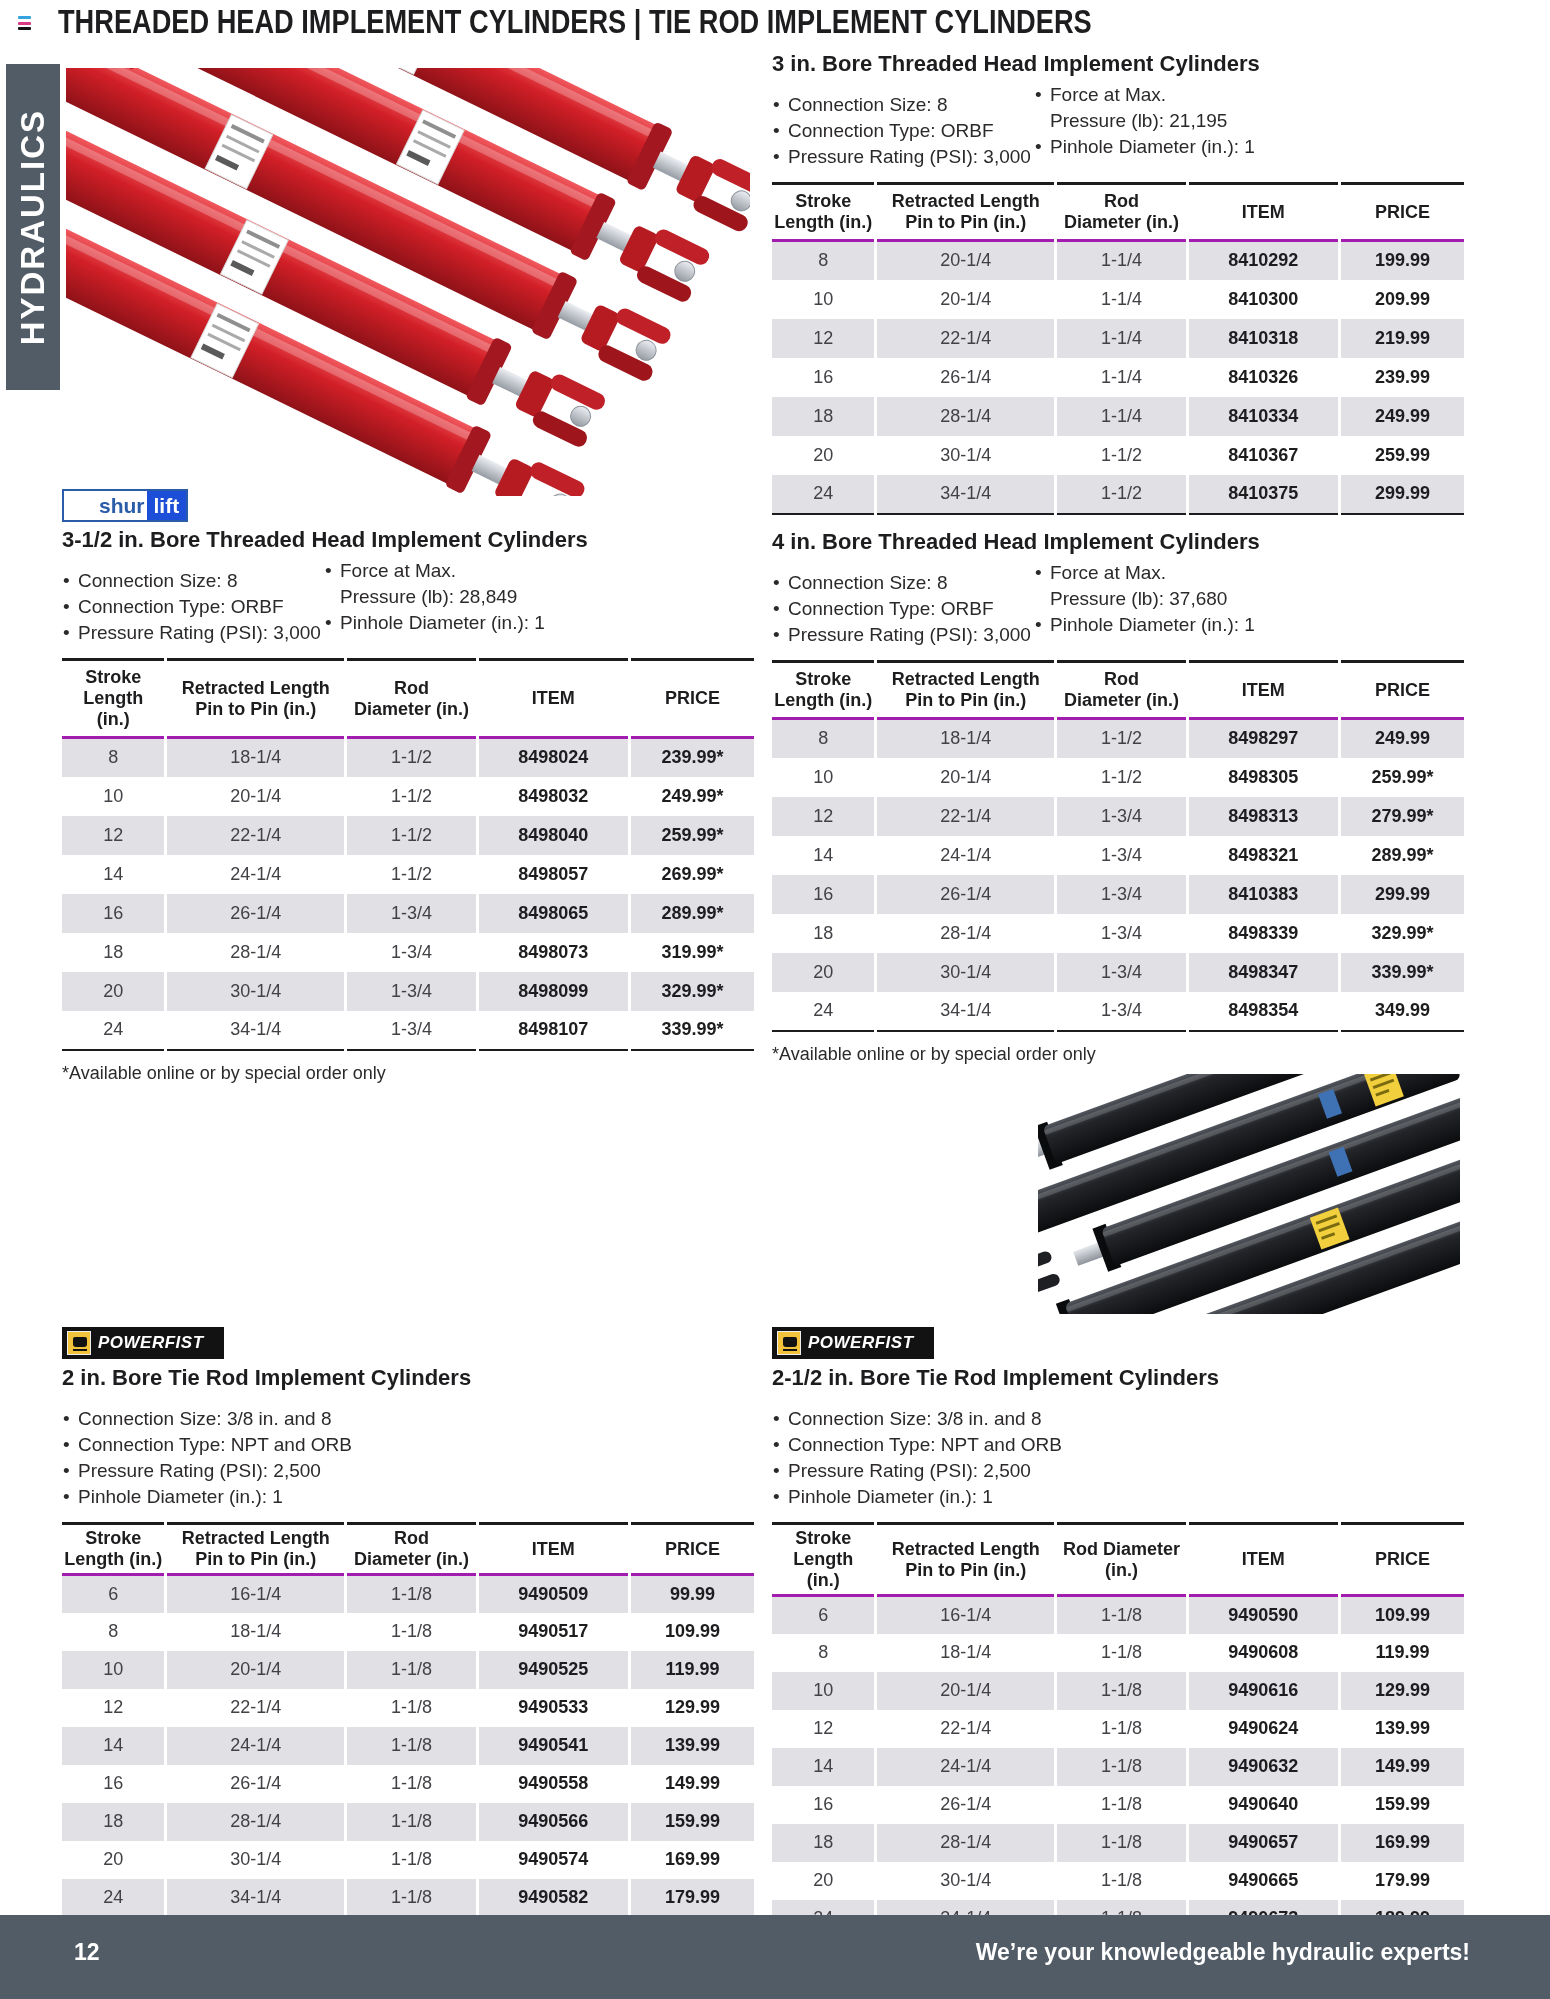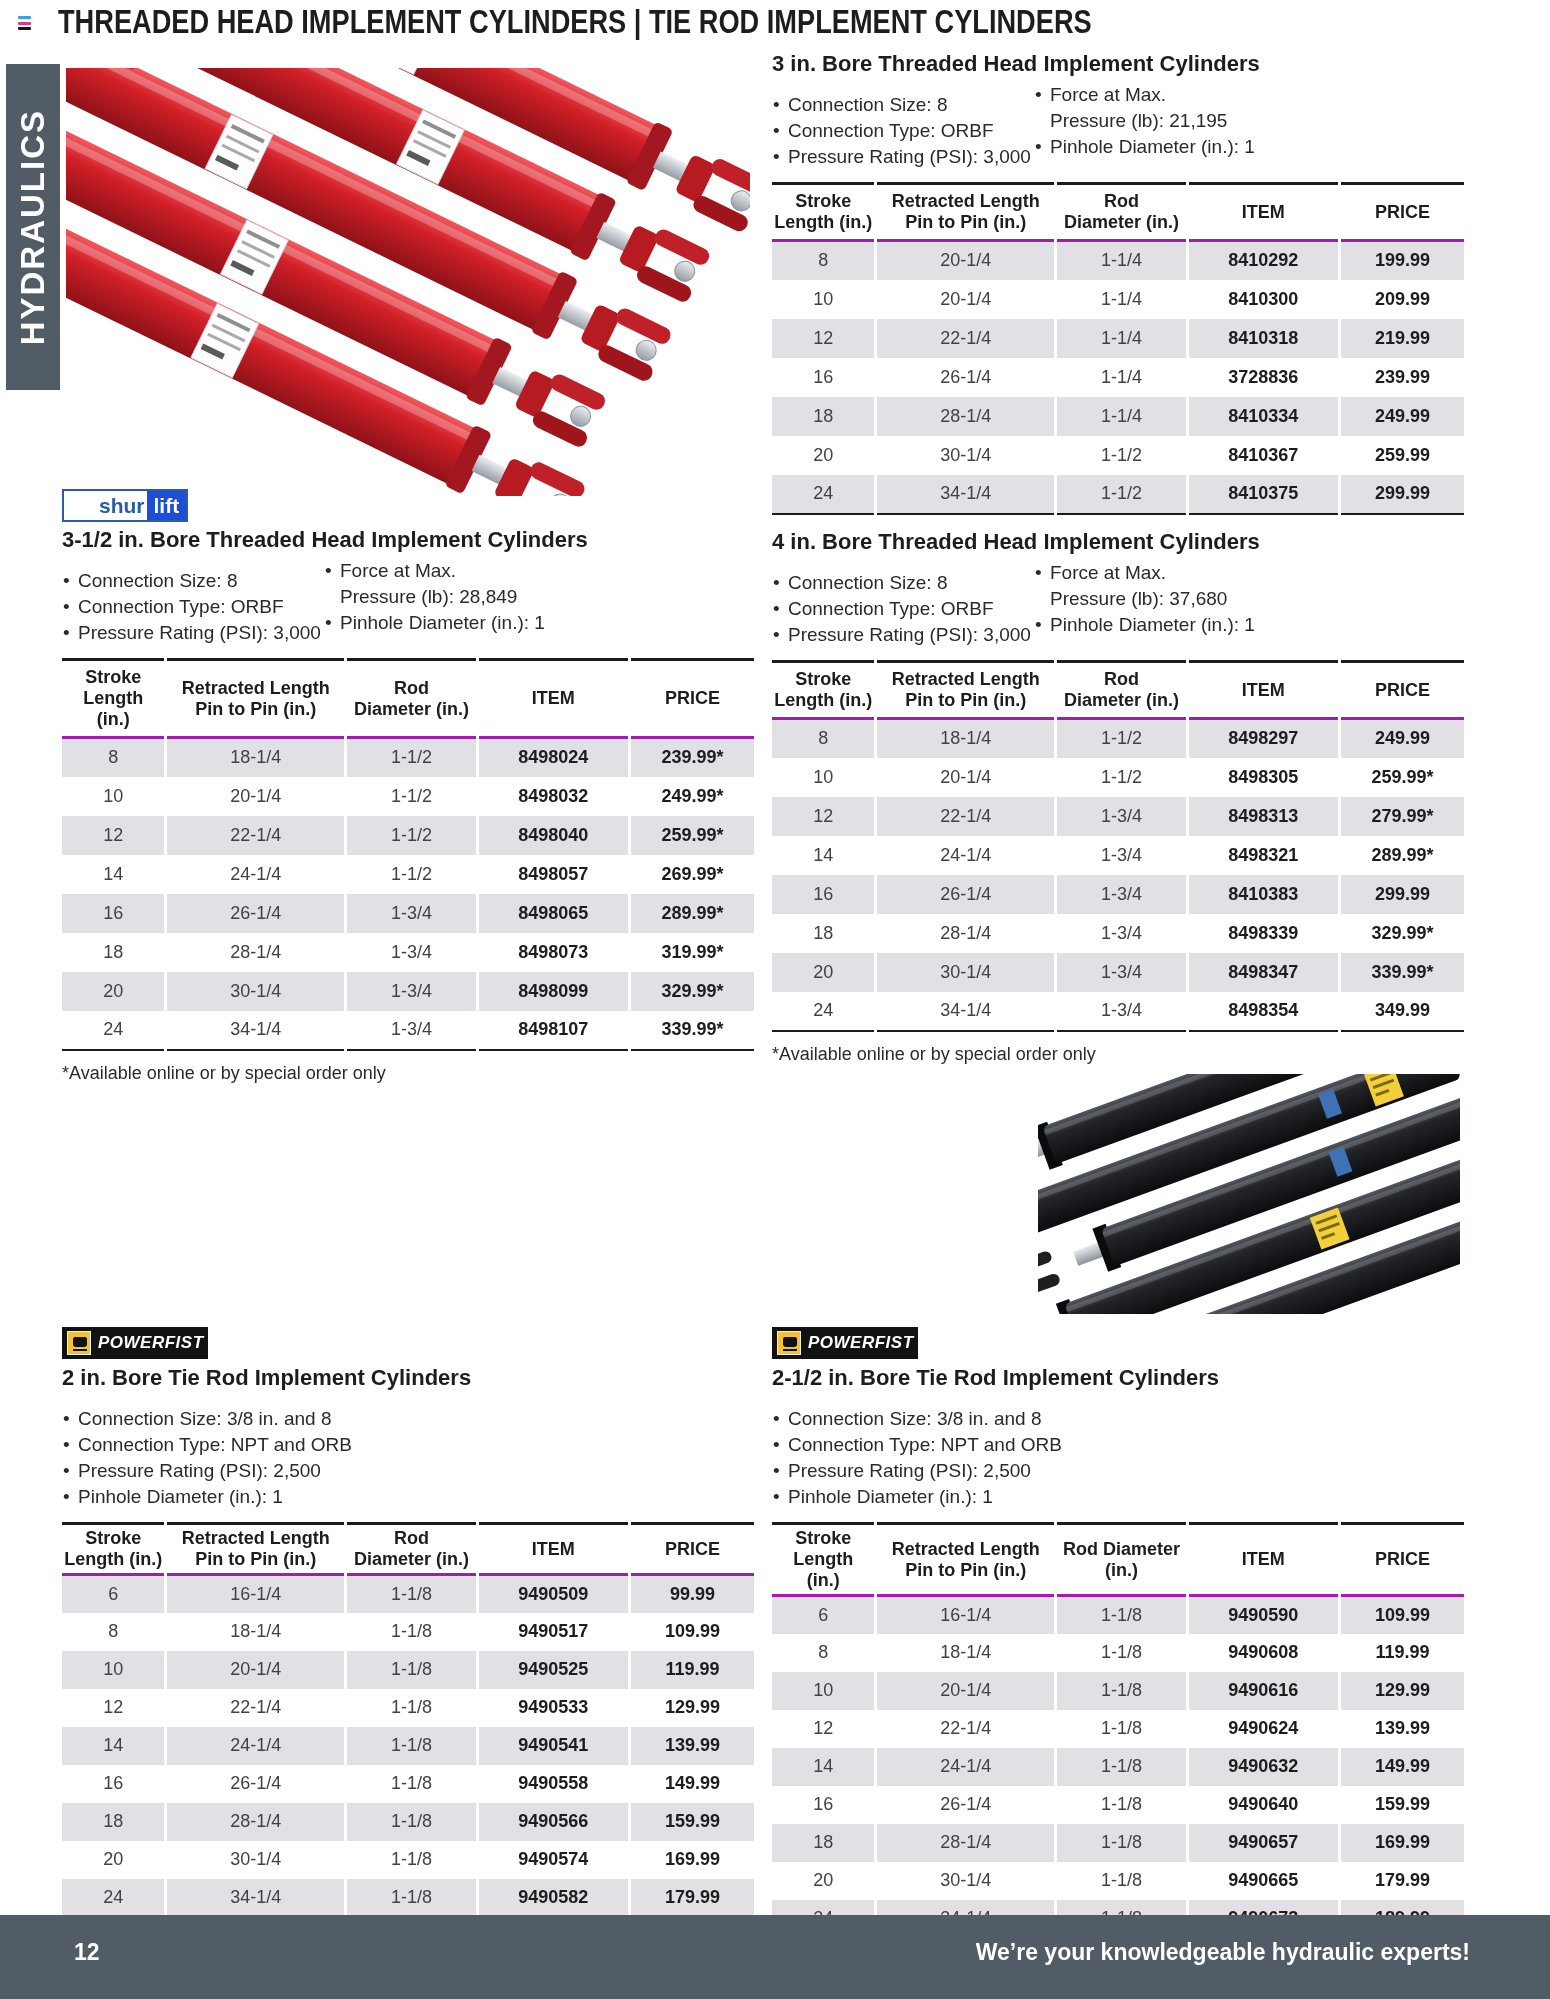--- a/index.html
+++ b/index.html
@@ -340,7 +340,7 @@
             <td class="col-0" data-name="table-cell">16</td>
             <td class="col-1" data-name="table-cell">26-1/4</td>
             <td class="col-2" data-name="table-cell">1-1/4</td>
-            <td class="col-3" data-name="table-cell">3728836</td>
+            <td class="col-3" data-name="table-cell">8410326</td>
             <td class="col-4" data-name="table-cell">239.99</td>
           </tr>
           <tr data-name="table-row">

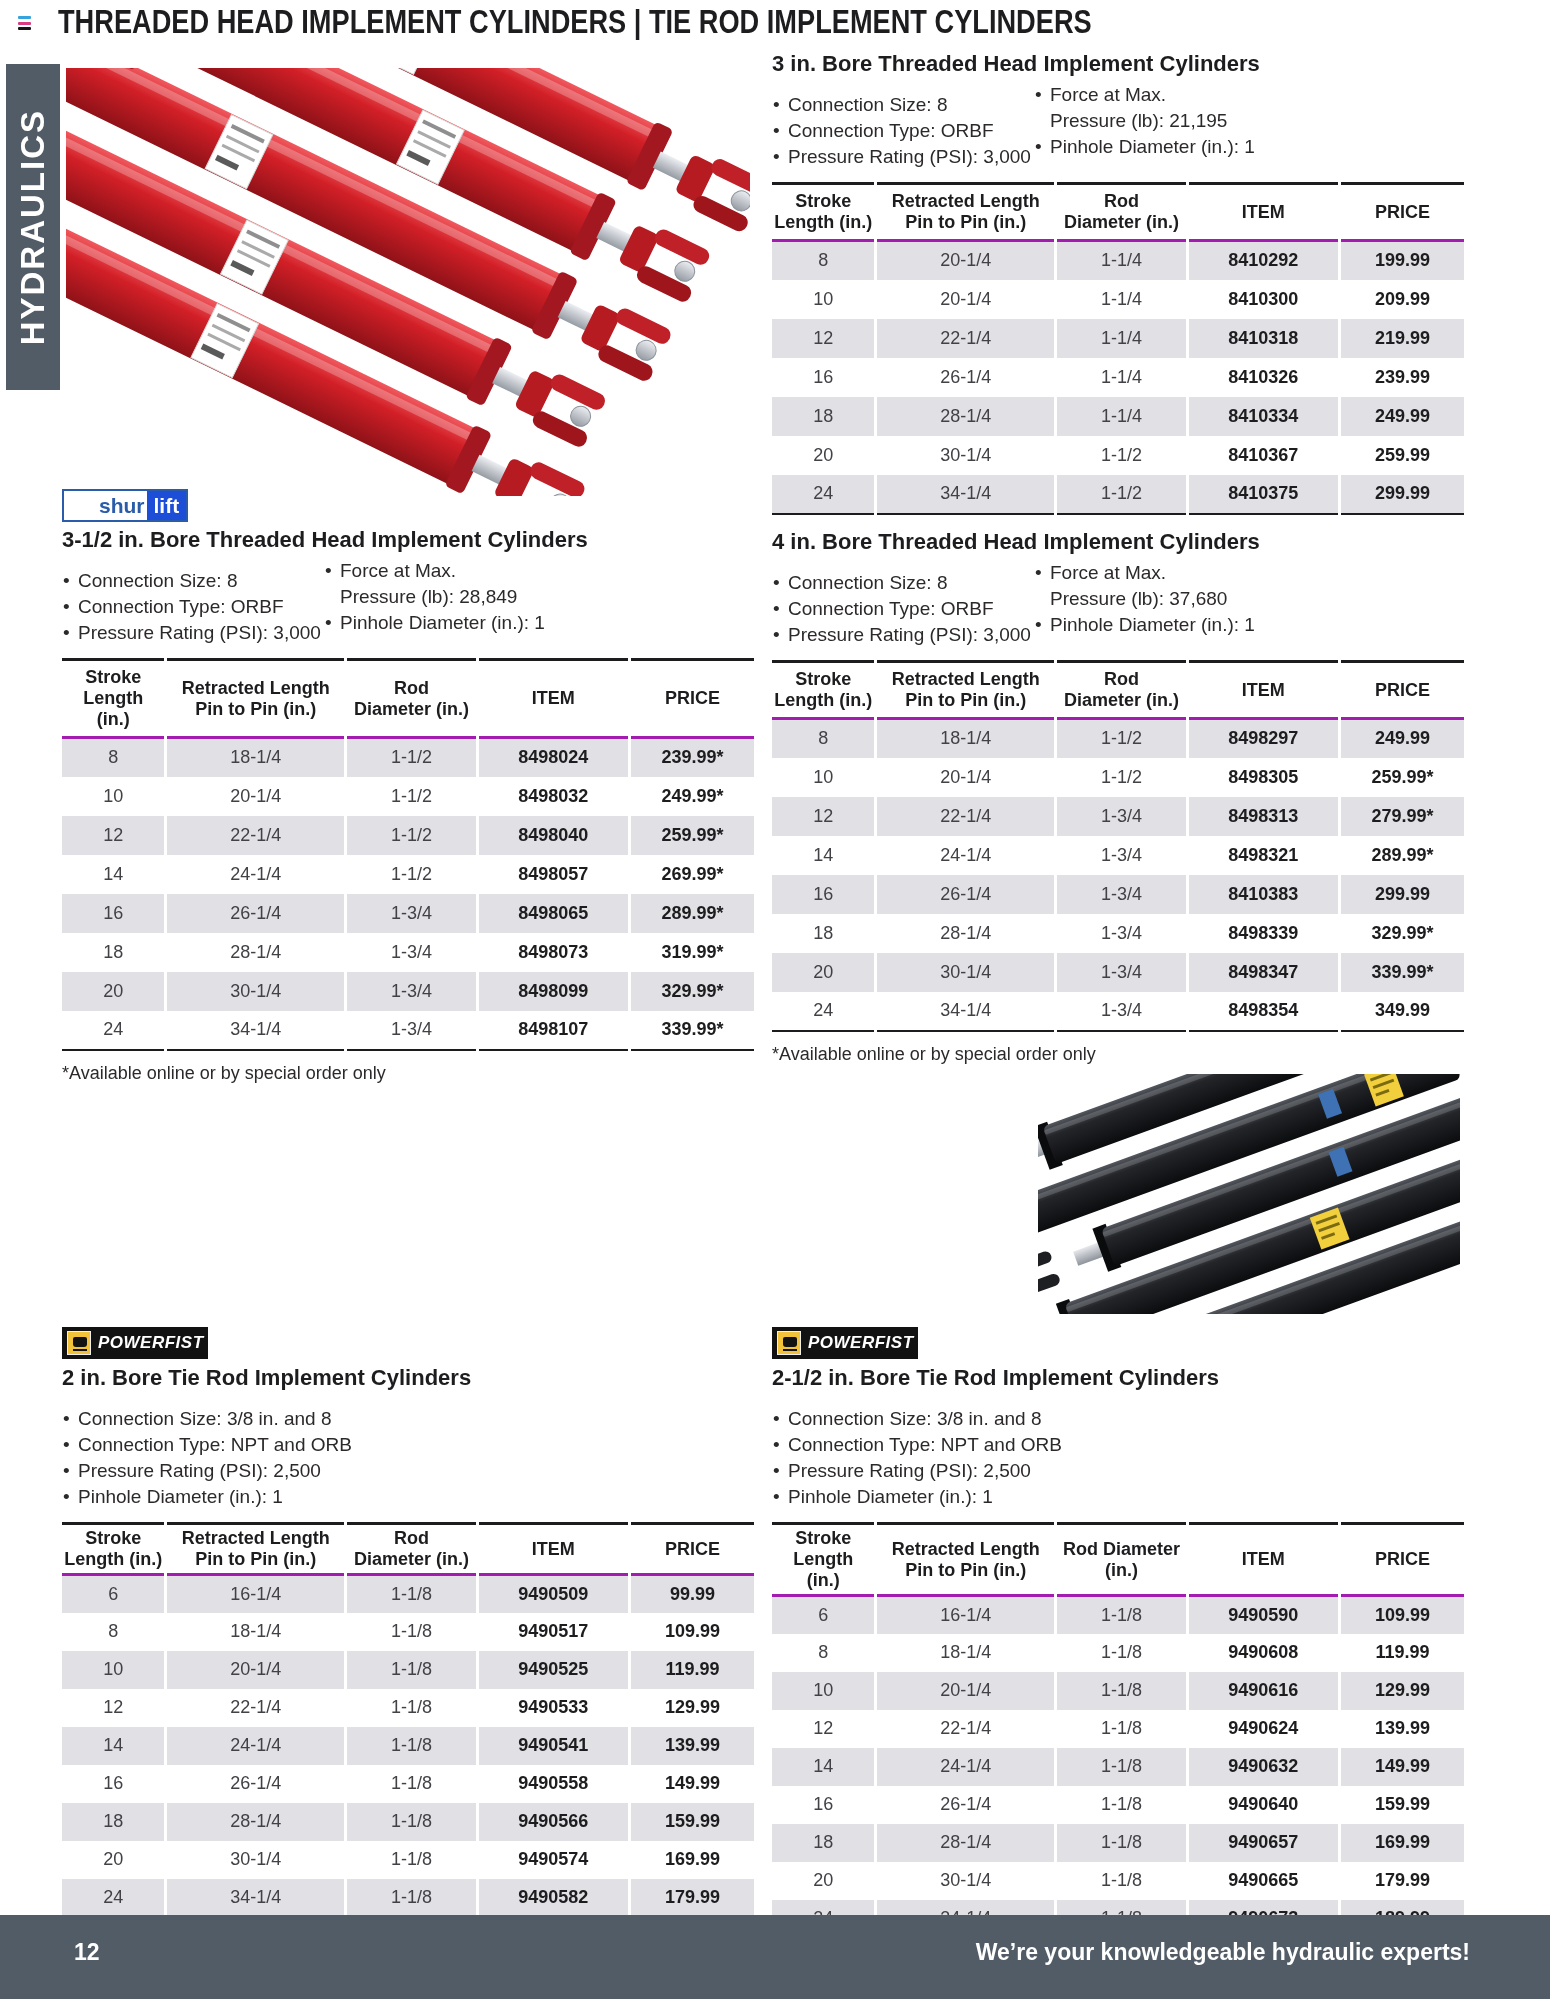--- a/index.html
+++ b/index.html
@@ -57,7 +57,7 @@
   .shurlift .lift { background:#1d4ed8; color:#fff; padding:4px 7px; }
 
   
-  .powerfist { display:inline-flex; align-items:center; background:#121212; padding:4px 4px 4px 5px; gap:7px; }
+  .powerfist { display:inline-flex; align-items:center; background:#121212; padding:4px 20px 4px 5px; gap:7px; }
   .pf-icon { width:24px; height:24px; background:#f2c23a; border:1px solid #efefef; position:relative; flex:none; }
   .pf-icon::before { content:""; position:absolute; left:5px; top:5px; width:14px; height:10px; background:#121212; border-radius:2px 2px 3px 3px; }
   .pf-icon::after { content:""; position:absolute; left:5px; top:17px; width:14px; height:2px; background:#121212; }

